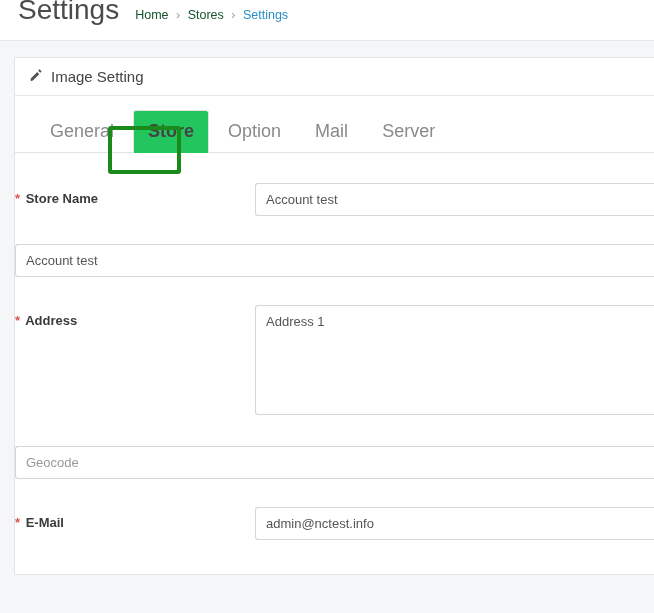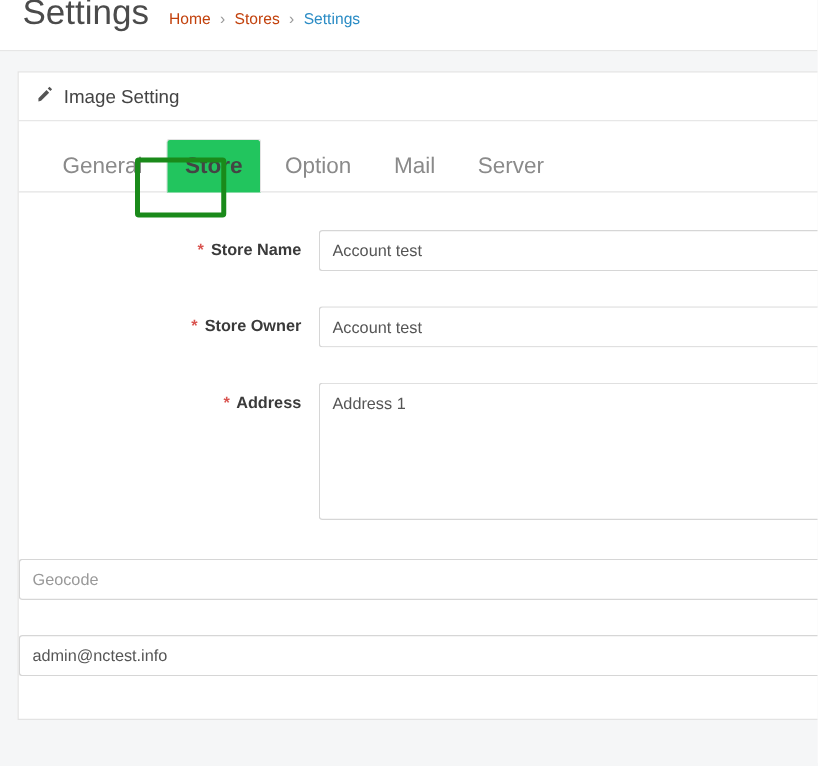--- a/index.html
+++ b/index.html
@@ -34,7 +34,7 @@
     margin: 0 4px;
   }
   .breadcrumb .crumb.current { color: #2b8cc5; }
-  .breadcrumb .crumb.link { color: #c2410c; cursor: pointer; }
+  .breadcrumb .crumb.link { color: #14532d; cursor: pointer; }
 
   .panel {
     margin: 16px 0 0 14px;

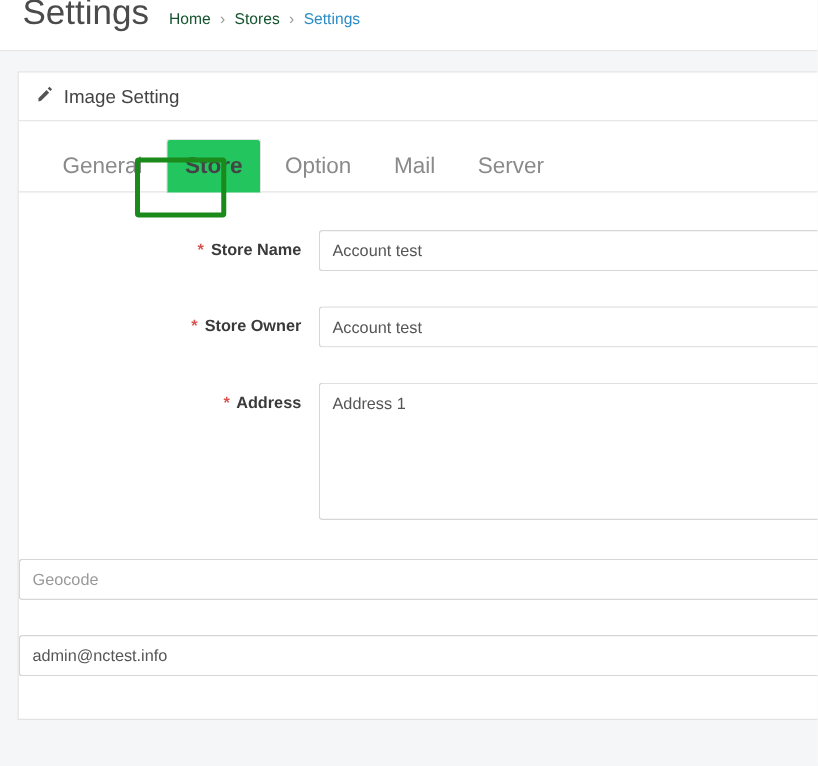--- a/index.html
+++ b/index.html
@@ -98,7 +98,7 @@
   }
   .label {
     width: 240px;
-    text-align: right;
+    text-align: left;
     padding-right: 14px;
     padding-top: 8px;
     font-size: 13px;

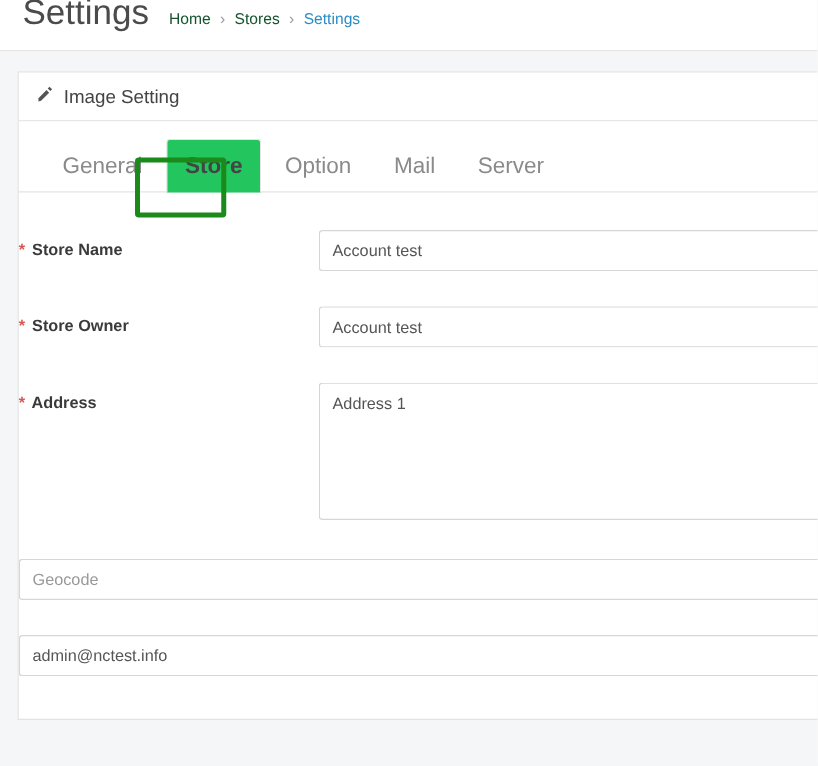--- a/index.html
+++ b/index.html
@@ -188,10 +188,6 @@
     </div>
 
     <div class="row">
-      <div class="label">
-        <span class="req">*</span>
-        <span>Store Owner</span>
-      </div>
       <div class="control">
         <input class="input" type="text" value="Account test" style="">
       </div>

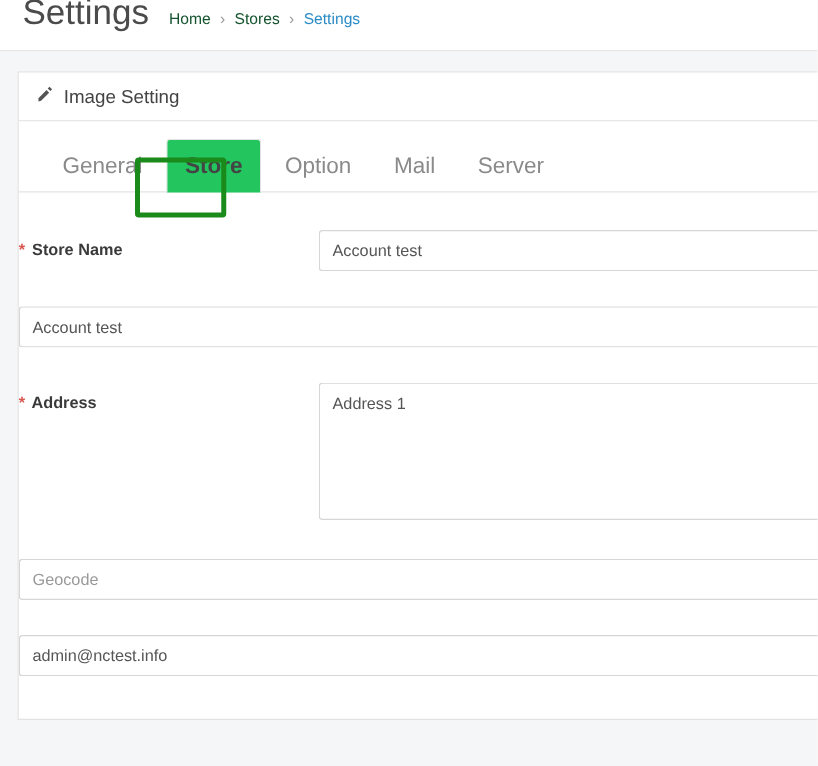--- a/index.html
+++ b/index.html
@@ -210,6 +210,10 @@
     </div>
 
     <div class="row">
+      <div class="label">
+        <span class="req">*</span>
+        <span>E-Mail</span>
+      </div>
       <div class="control">
         <input class="input" type="text" value="admin@nctest.info" style="">
         

